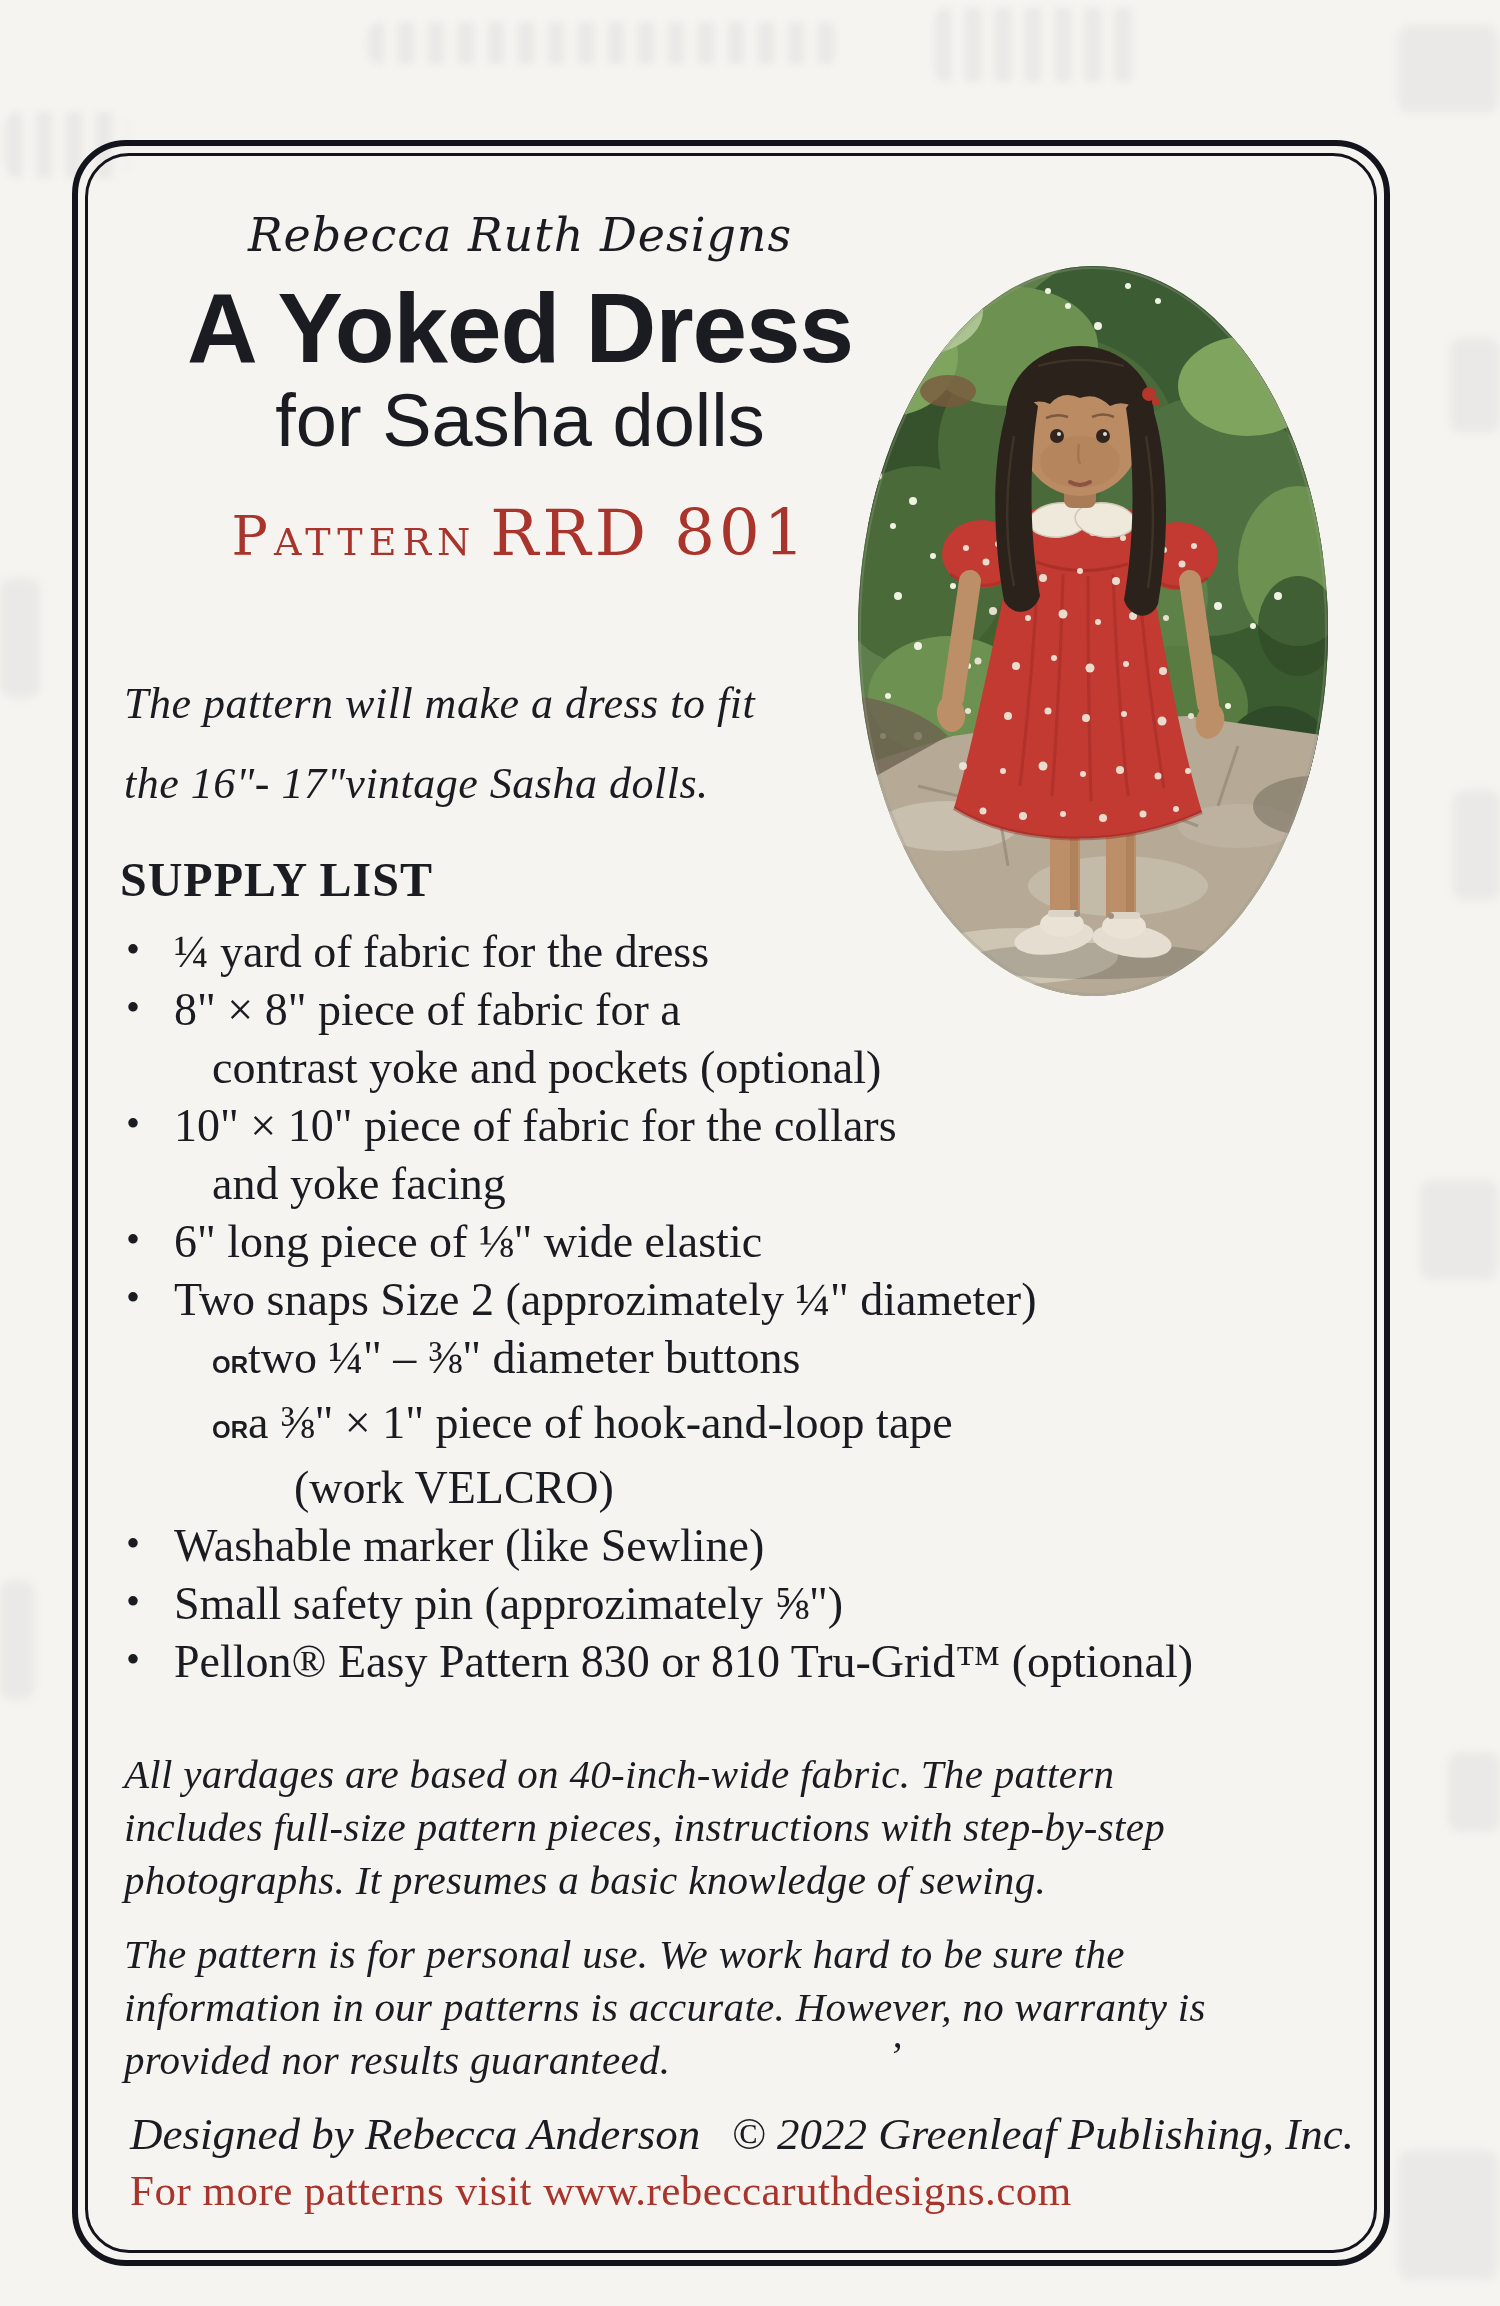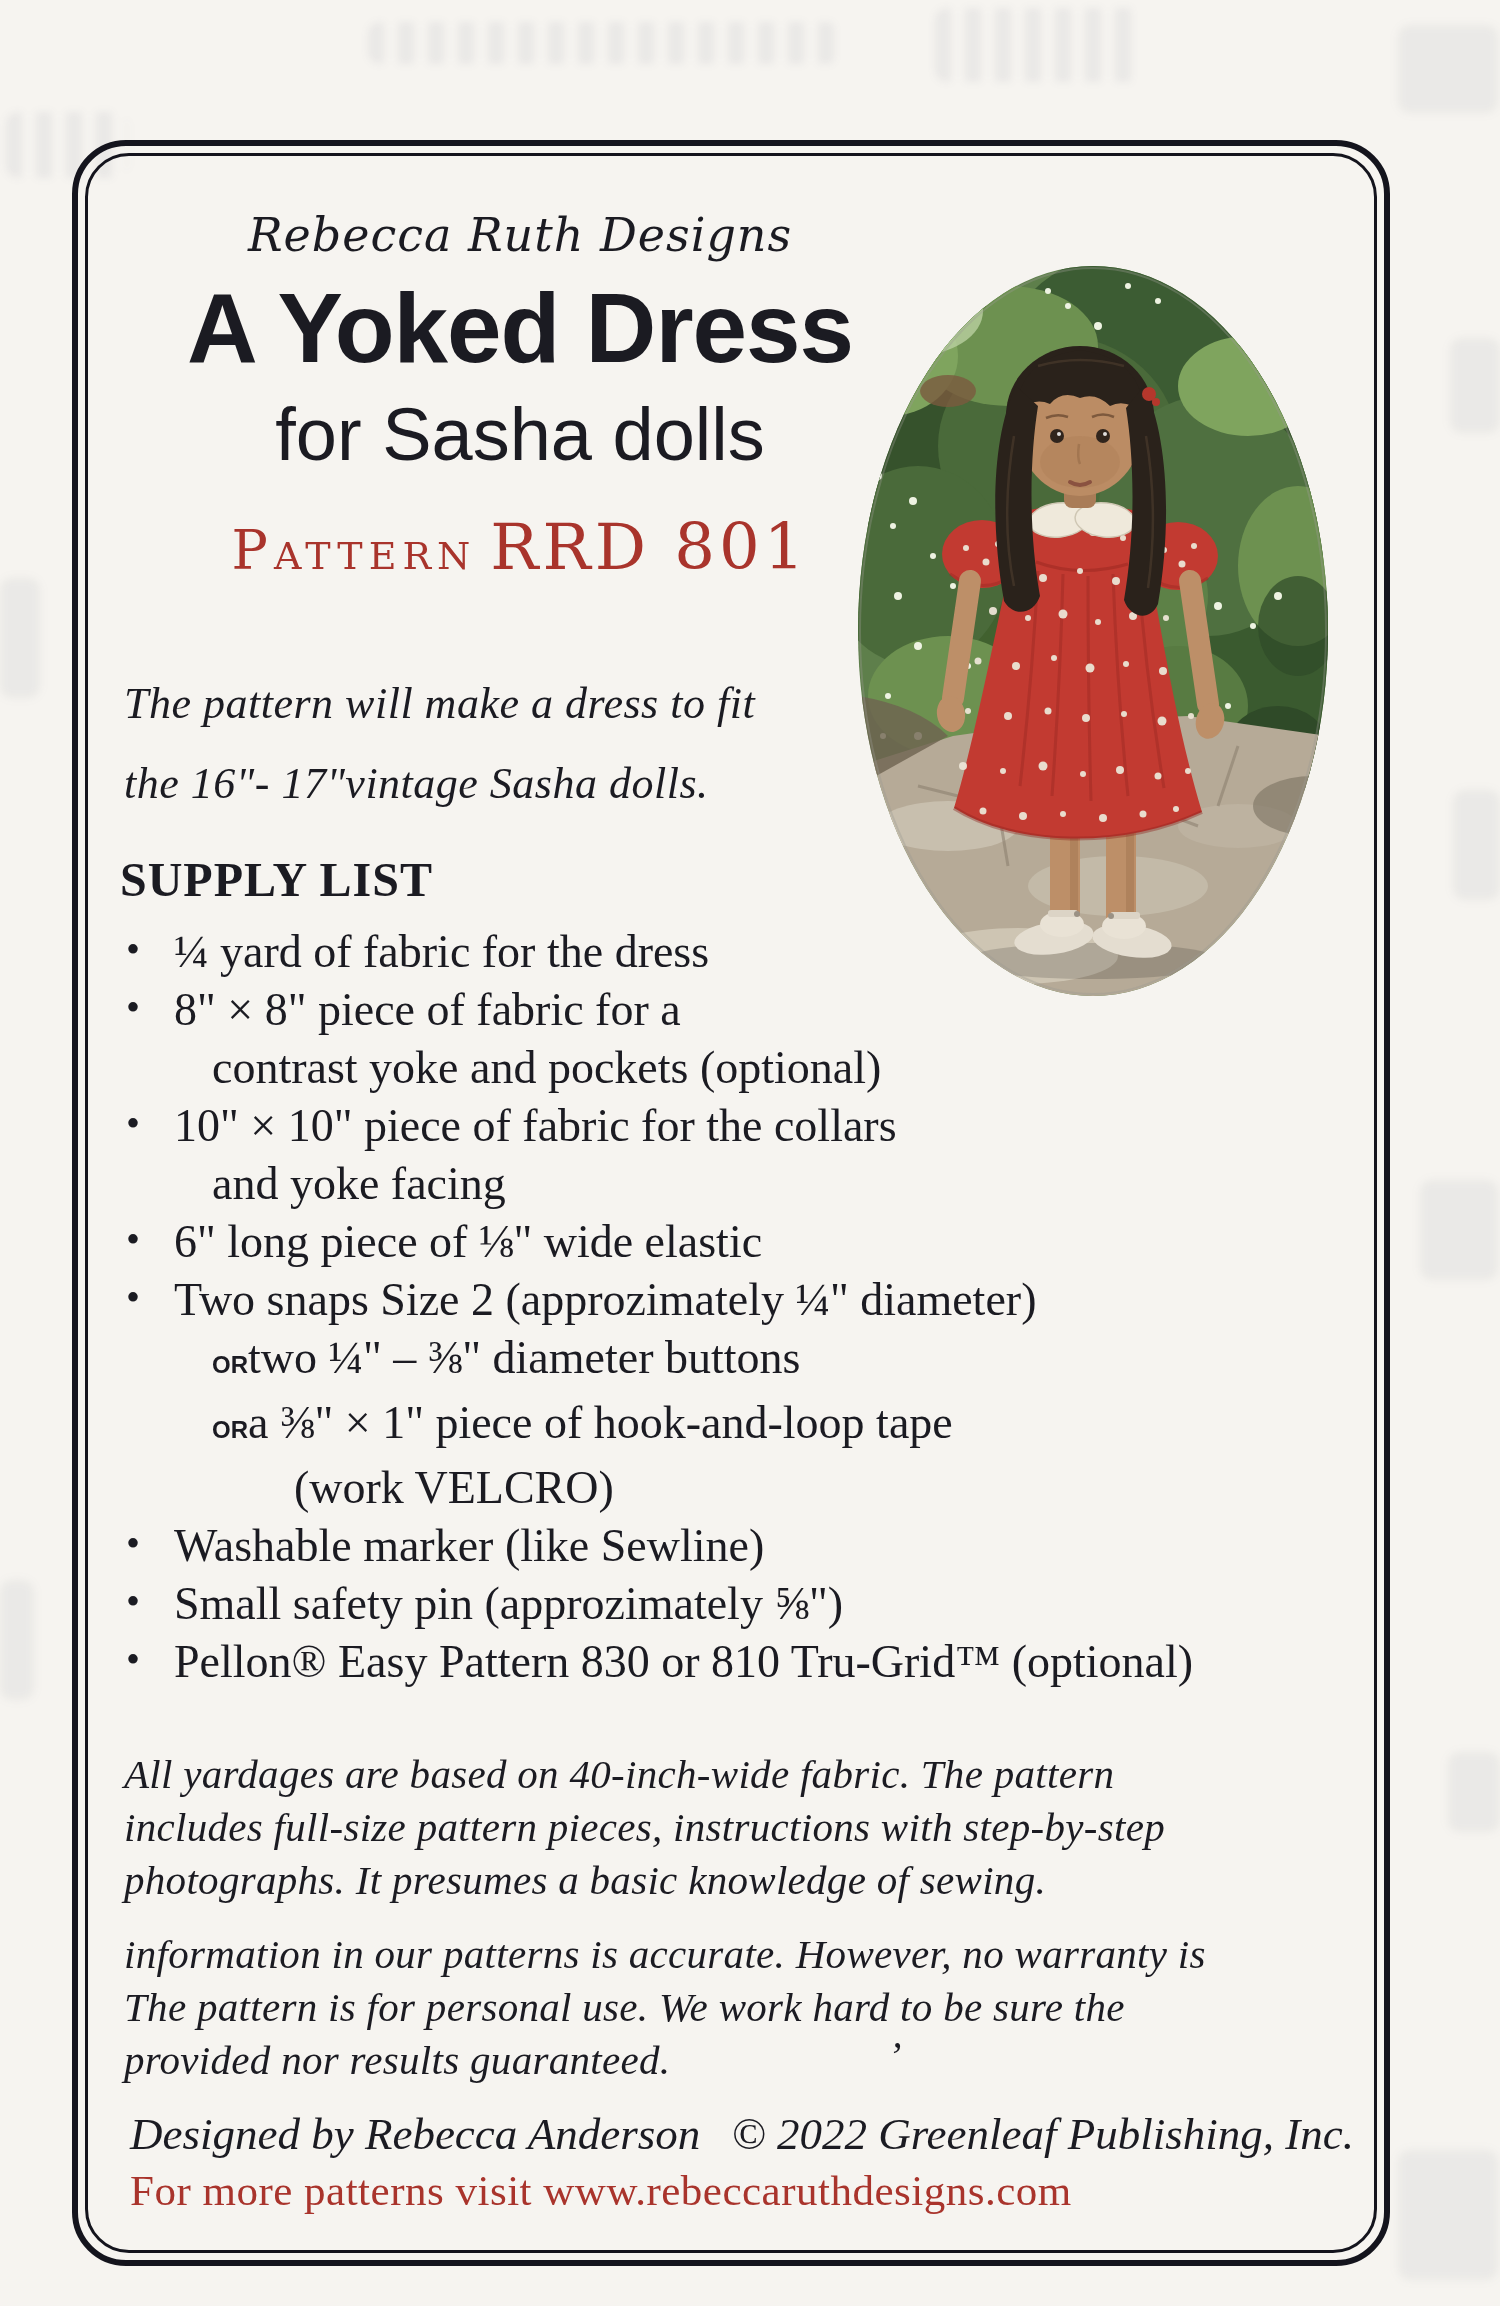--- a/index.html
+++ b/index.html
@@ -35,7 +35,7 @@
   .brand{font-family:"DejaVu Serif",serif;font-style:italic;font-size:46px;letter-spacing:1px;}
   .title1{margin:14px 0 0;font-family:"Liberation Sans",sans-serif;font-weight:800;
           font-size:98px;line-height:1.08;letter-spacing:-1px;}
-  .title2{font-family:"Liberation Sans",sans-serif;font-size:74px;line-height:1.05;margin-top:14px;}
+  .title2{font-family:"Liberation Sans",sans-serif;font-size:74px;line-height:1.05;margin-top:0;}
   .pattern-line{margin-top:36px;color:var(--accent-red,#a9342c);font-family:"DejaVu Serif",serif;}
   .plabel{font-variant:small-caps;font-size:54px;letter-spacing:6px;text-align:center;}
   .pnum{font-size:64px;letter-spacing:4px;margin-left:14px;}

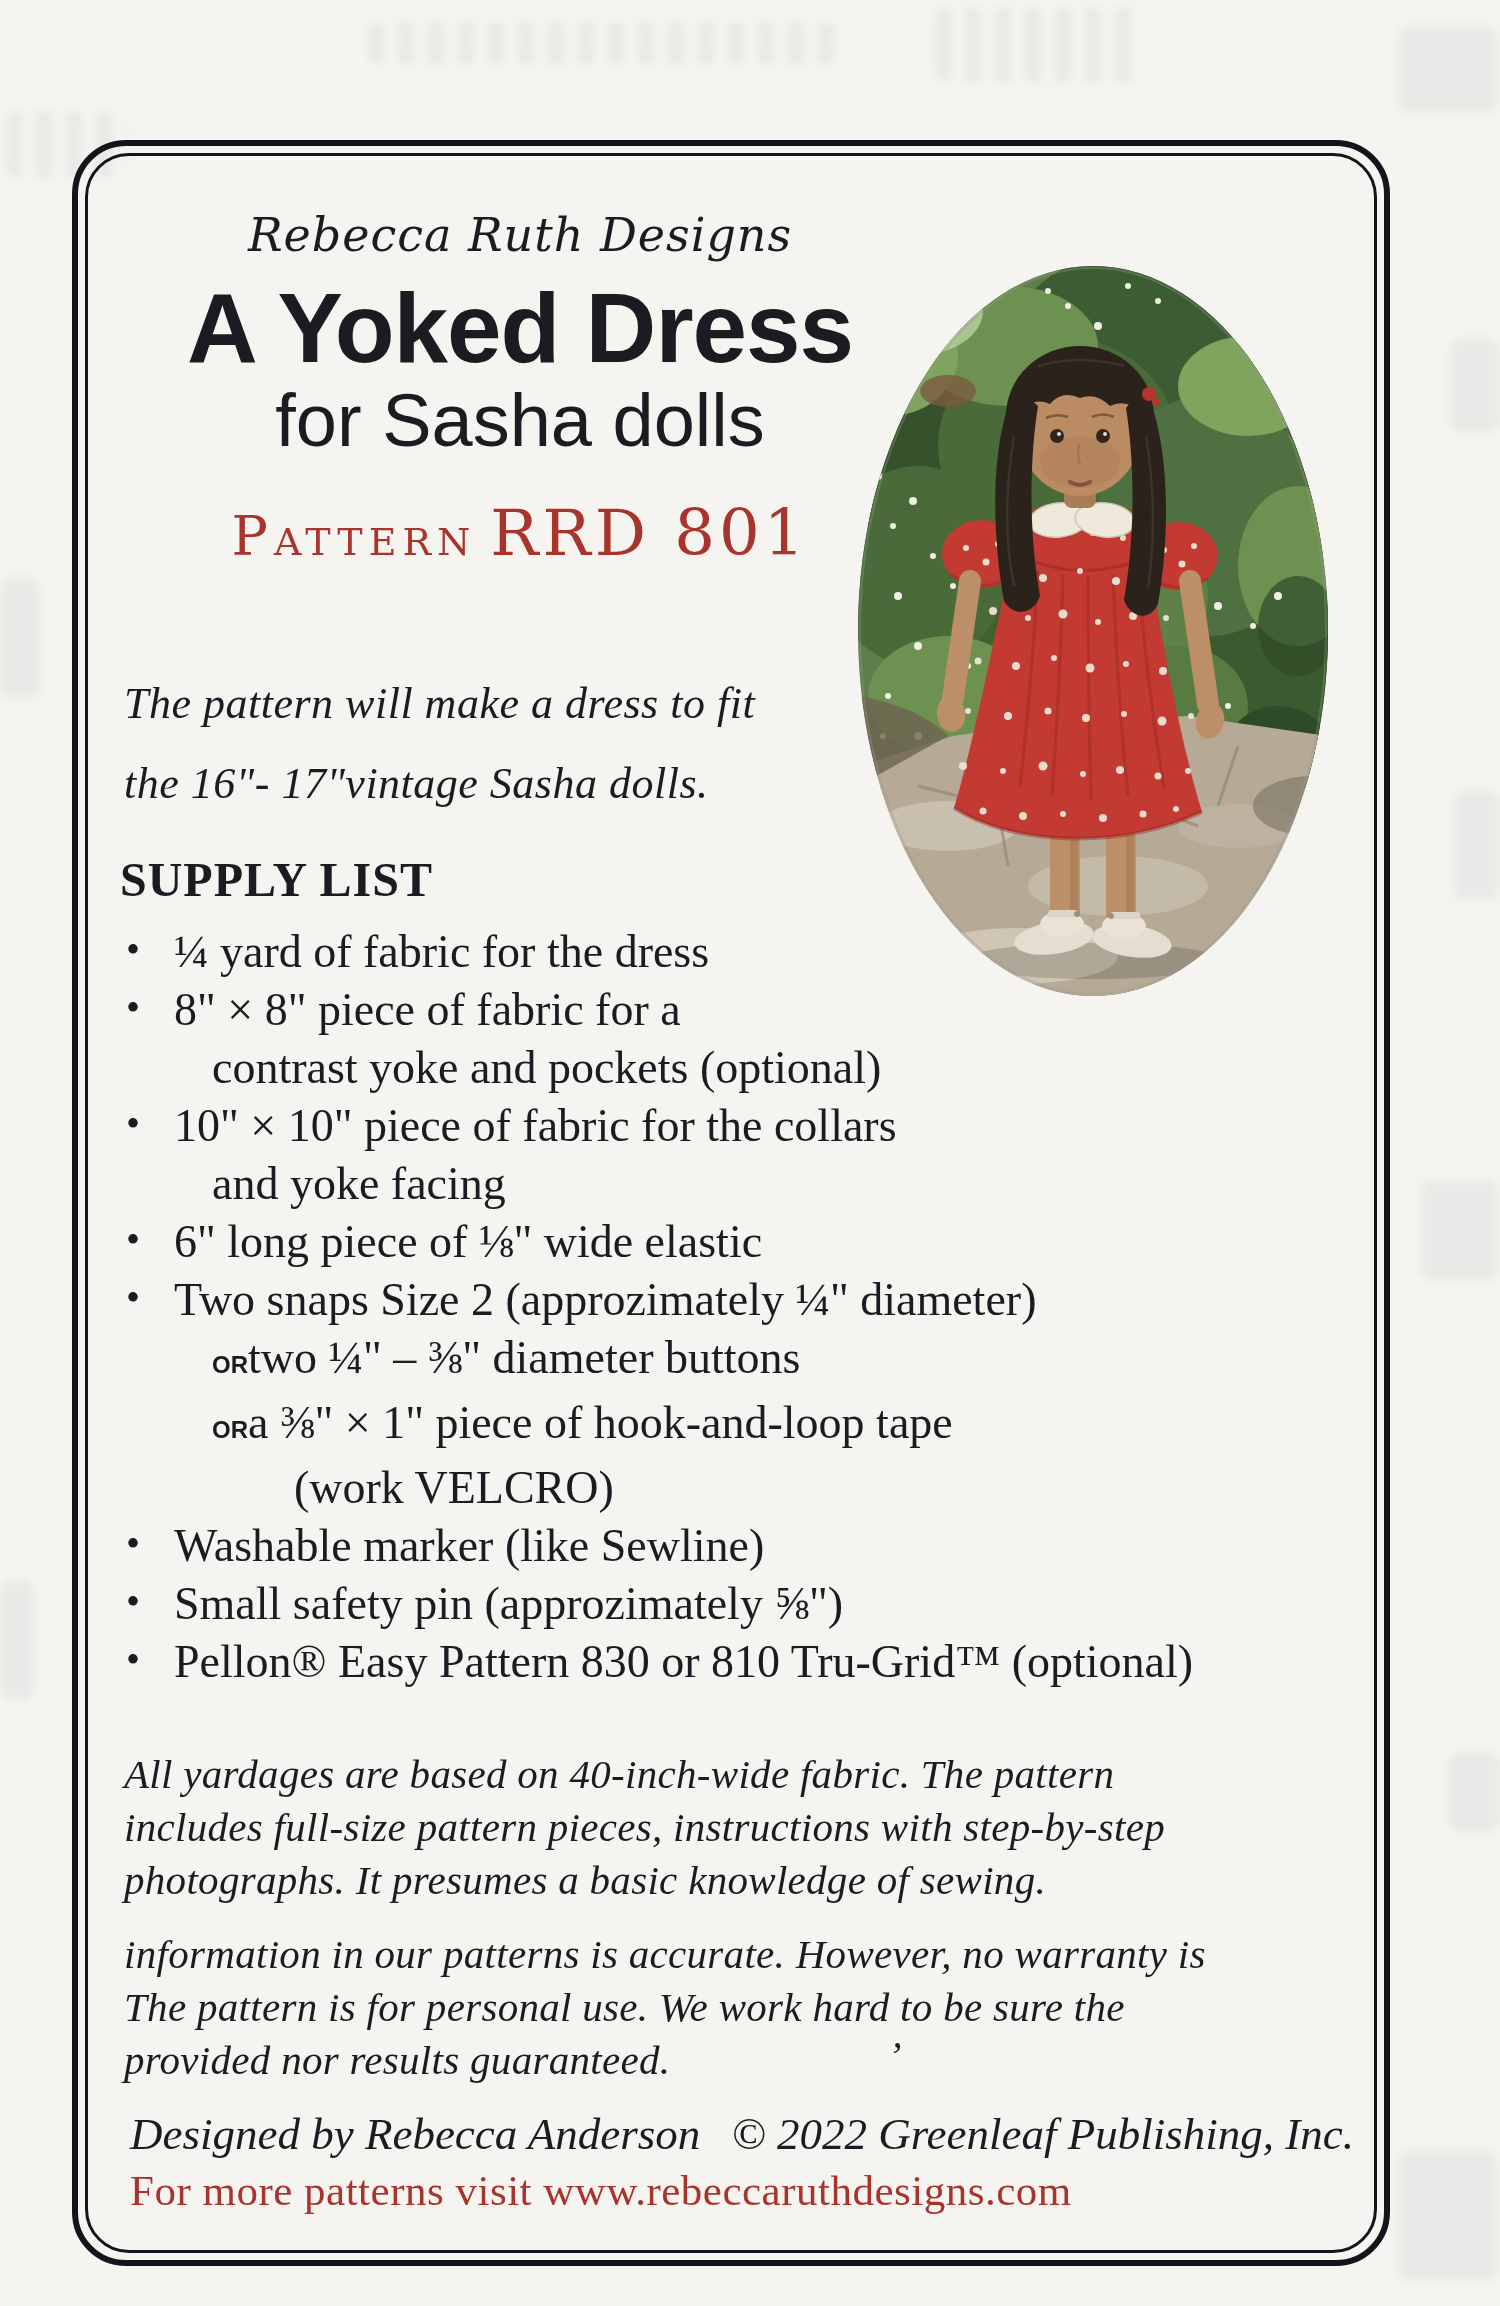--- a/index.html
+++ b/index.html
@@ -306,8 +306,8 @@
     <div>photographs. It presumes a basic knowledge of sewing.</div>
   </div>
   <div class="para p2">
+    <div>The pattern is for personal use. We work hard to be sure the</div>
     <div>information in our patterns is accurate. However, no warranty is</div>
-    <div>The pattern is for personal use. We work hard to be sure the</div>
     <div>provided nor results guaranteed.</div>
   </div>
   <span class="stray">’</span>

